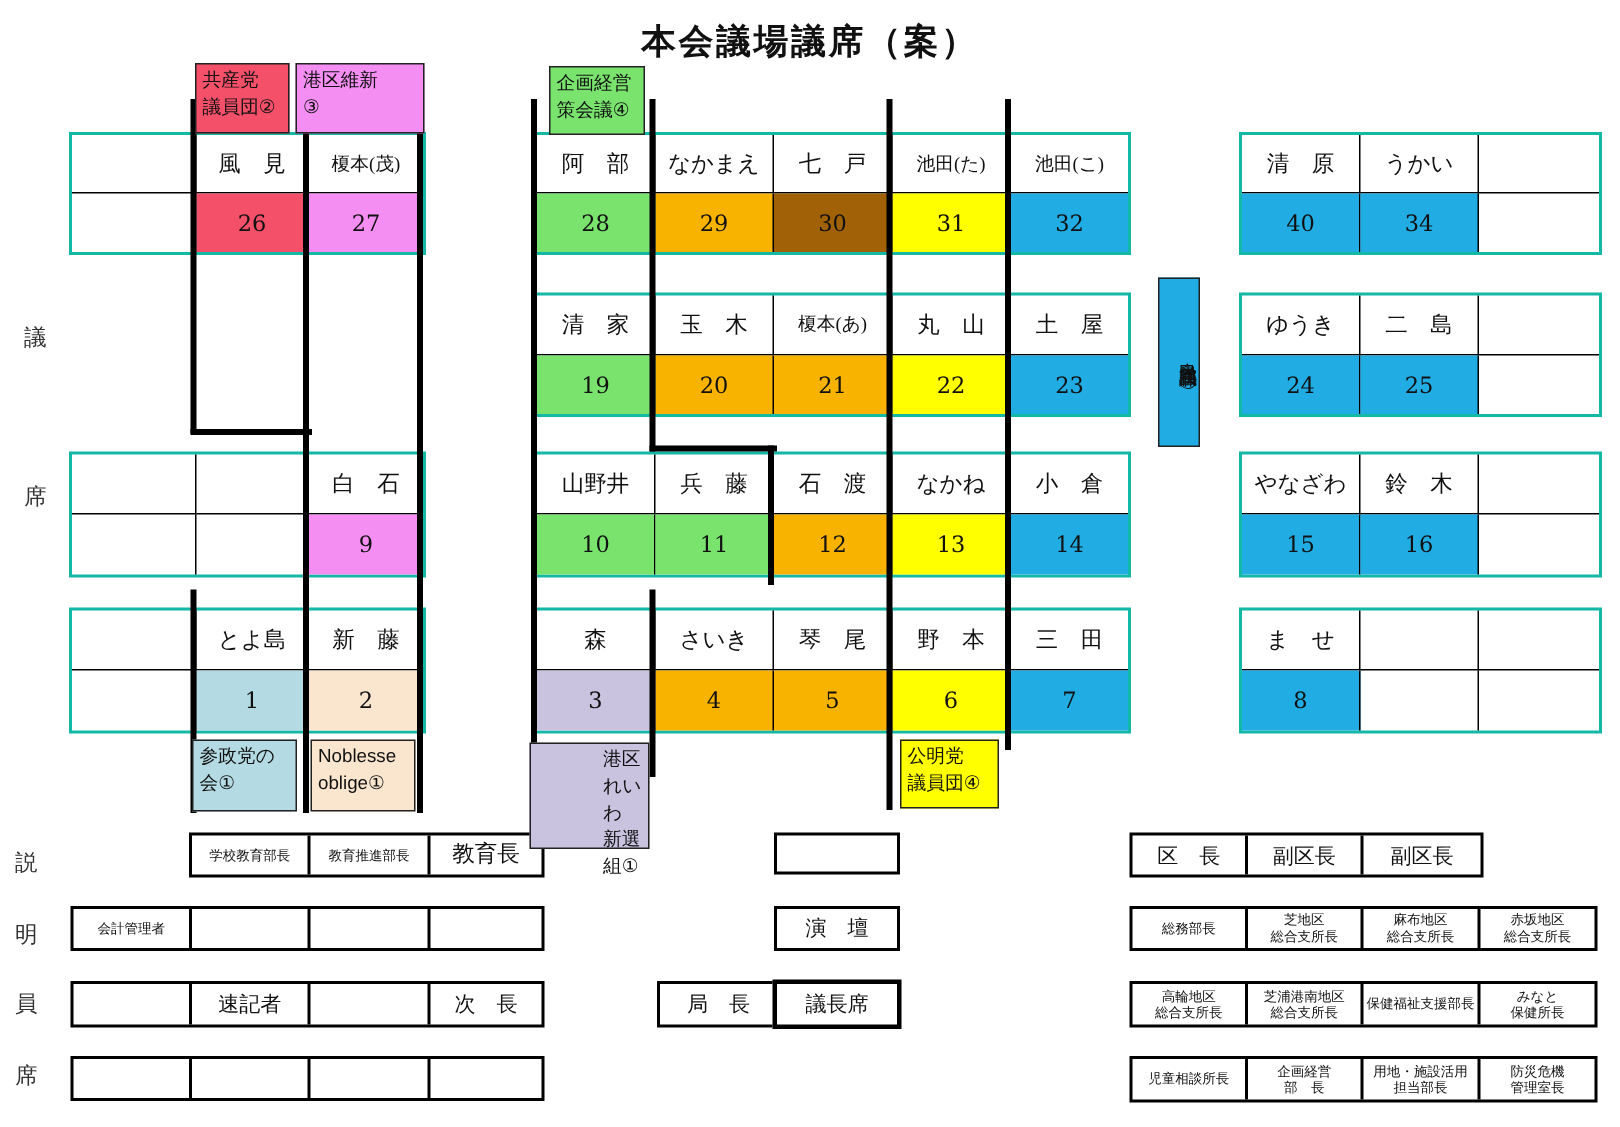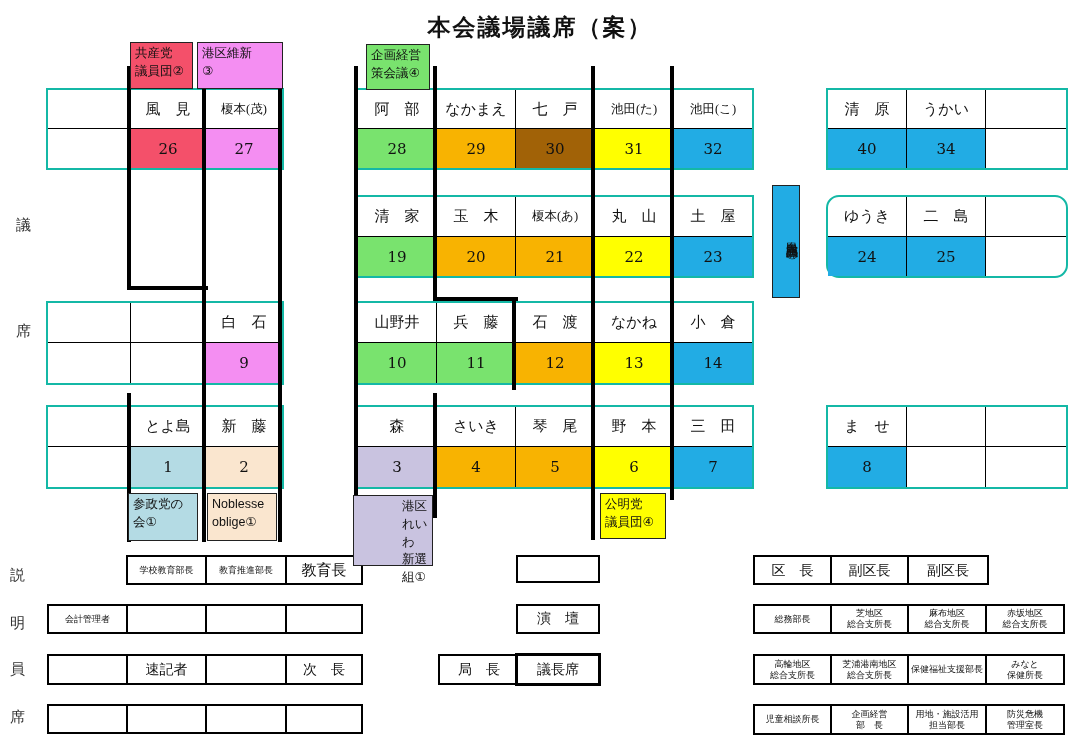--- a/index.html
+++ b/index.html
@@ -84,7 +84,7 @@
       <div class="seat-num" style="background: rgb(255, 255, 0);">22</div>
       <div class="seat-num lastcol" style="background: rgb(34, 172, 228);">23</div>
     </div>
-    <div class="seat-block" style="left: 826px; top: 195px; width: 242px; height: 83px; grid-template-columns: 79px 79px 80px; grid-template-rows: 40px 39px; border-radius: 13px;">
+    <div class="seat-block" style="left: 826px; top: 195px; width: 242px; height: 83px; grid-template-columns: 79px 79px 80px; grid-template-rows: 40px 39px;">
       <div class="seat-name">ゆうき</div>
       <div class="seat-name">二　島</div>
       <div class="seat-name lastcol"></div>

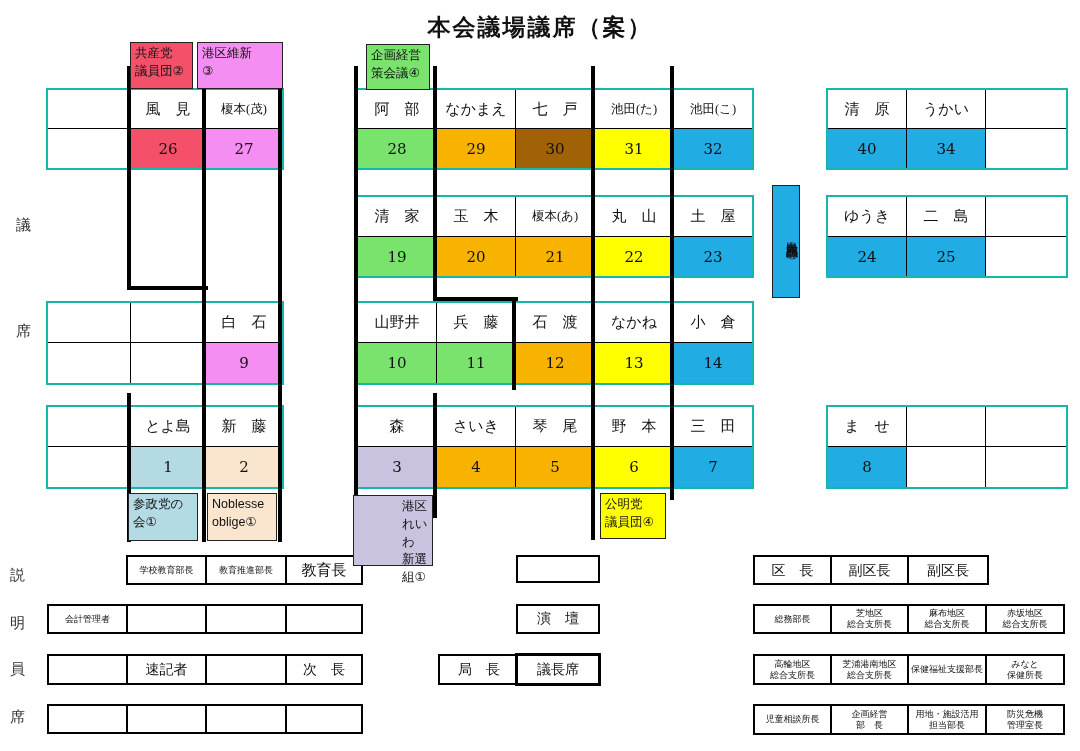--- a/index.html
+++ b/index.html
@@ -112,6 +112,14 @@
       <div class="seat-num" style="background: rgb(255, 255, 0);">13</div>
       <div class="seat-num lastcol" style="background: rgb(34, 172, 228);">14</div>
     </div>
+    <div class="seat-block" style="left: 826px; top: 301px; width: 242px; height: 84px; grid-template-columns: 79px 79px 80px; grid-template-rows: 40px 40px;">
+      <div class="seat-name">やなざわ</div>
+      <div class="seat-name">鈴　木</div>
+      <div class="seat-name lastcol"></div>
+      <div class="seat-num" style="background: rgb(34, 172, 228);">15</div>
+      <div class="seat-num" style="background: rgb(34, 172, 228);">16</div>
+      <div class="seat-num lastcol"></div>
+    </div>
     <div class="seat-block" style="left: 46px; top: 405px; width: 238px; height: 84px; grid-template-columns: 83px 75px 76px; grid-template-rows: 40px 40px;">
       <div class="seat-name"></div>
       <div class="seat-name">とよ島</div>

